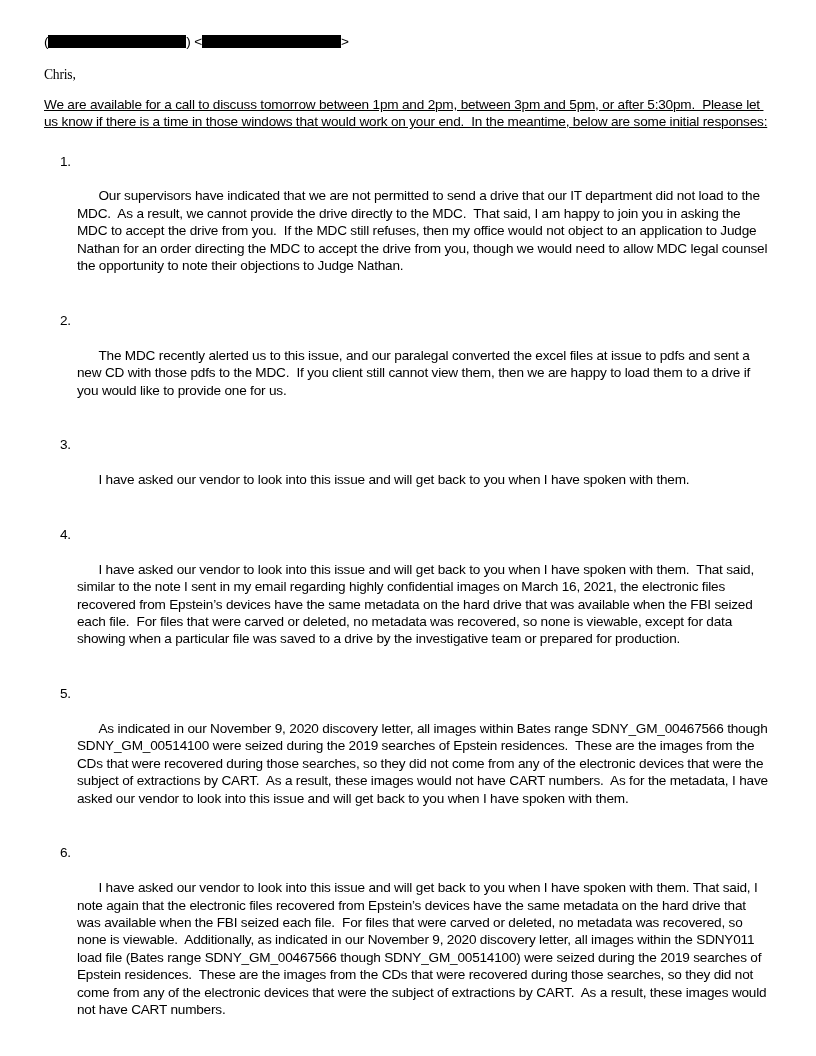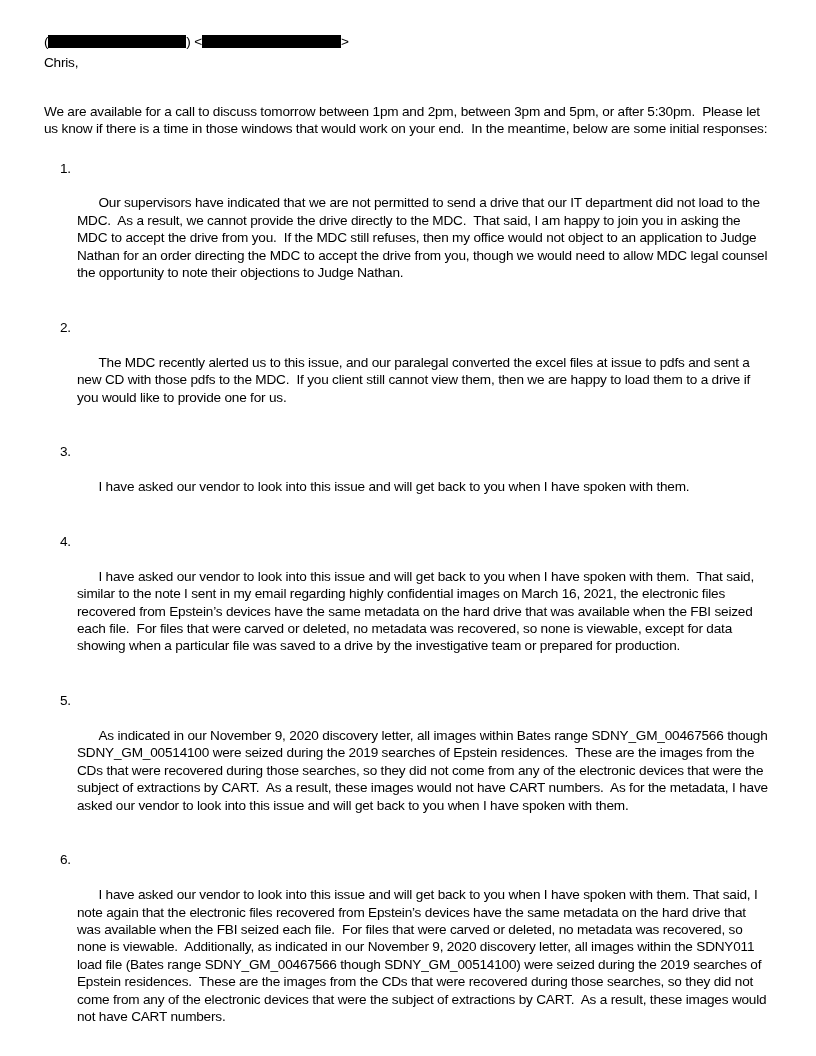--- a/index.html
+++ b/index.html
@@ -41,7 +41,7 @@
   .r-sender-name  { width: 138px; }
   .r-sender-email { width: 139px; }
 
-  .greeting { margin-top: 4px; }
+  .greeting { margin-top: 16px; font-family: Liberation Serif, serif; }
   .intro    { margin-top: 31px; }
 
   .responses {

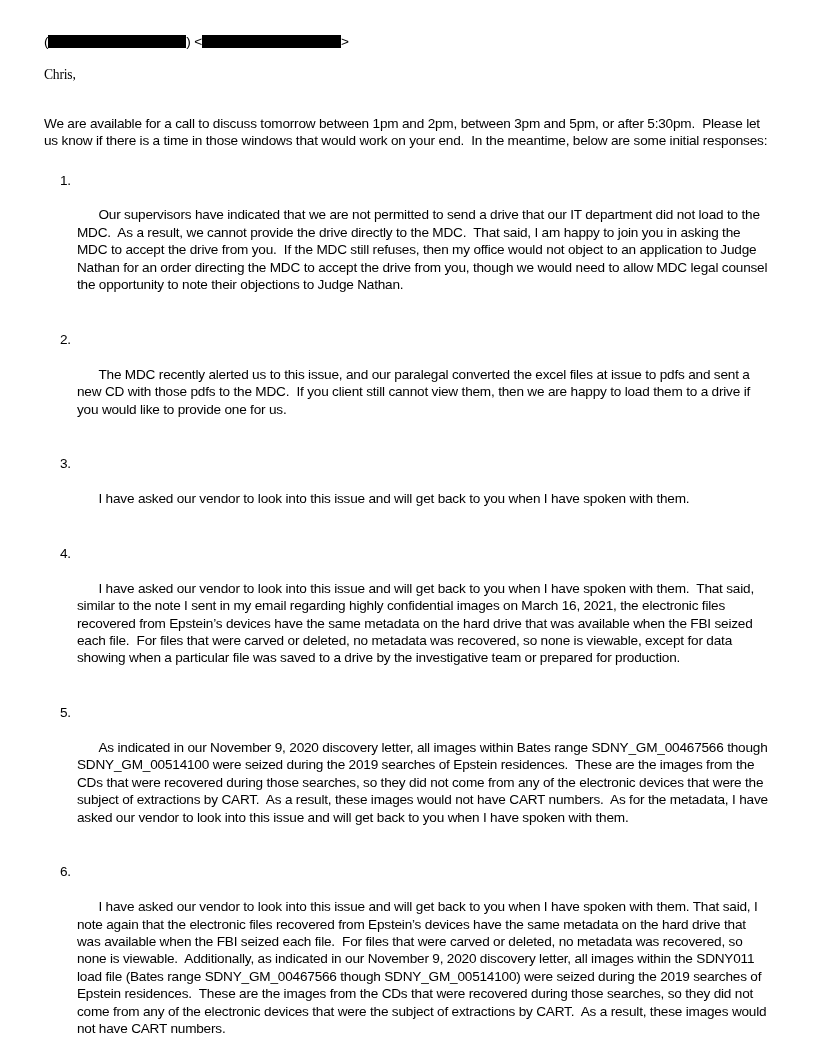--- a/index.html
+++ b/index.html
@@ -42,7 +42,7 @@
   .r-sender-email { width: 139px; }
 
   .greeting { margin-top: 16px; font-family: Liberation Serif, serif; }
-  .intro    { margin-top: 31px; }
+  .intro    { margin-top: 12px; text-decoration: underline; }
 
   .responses {
     list-style: none;

